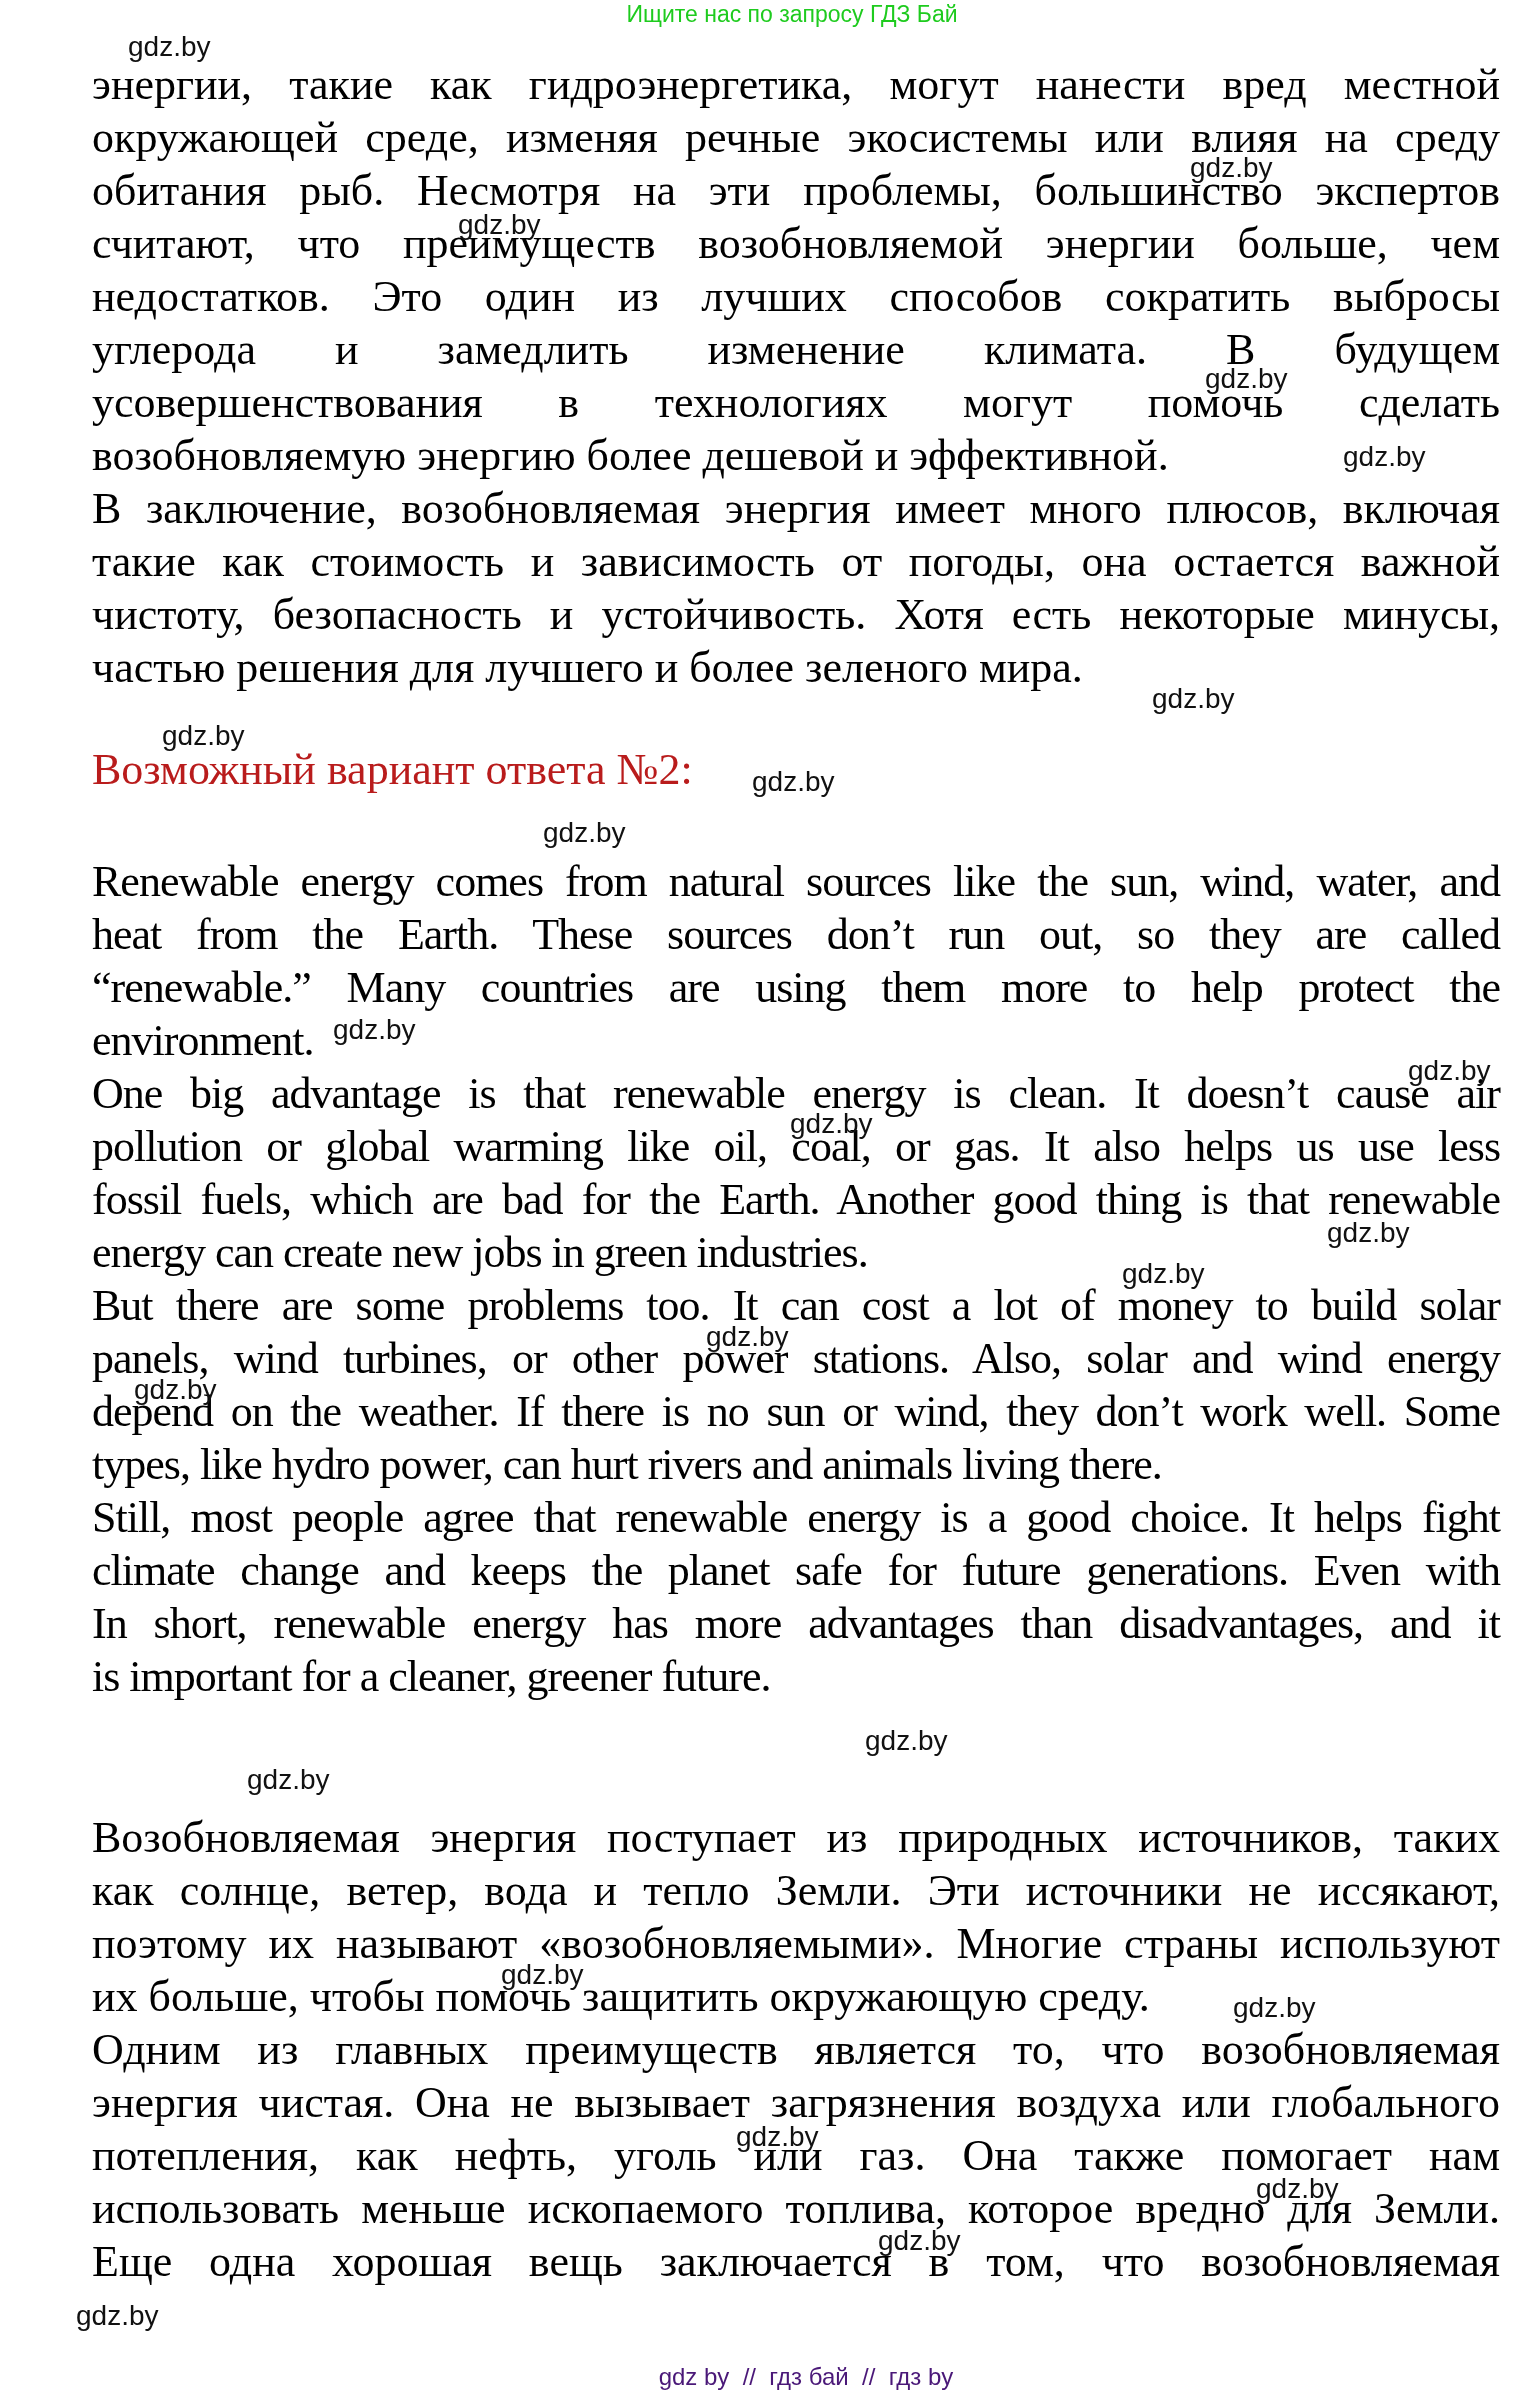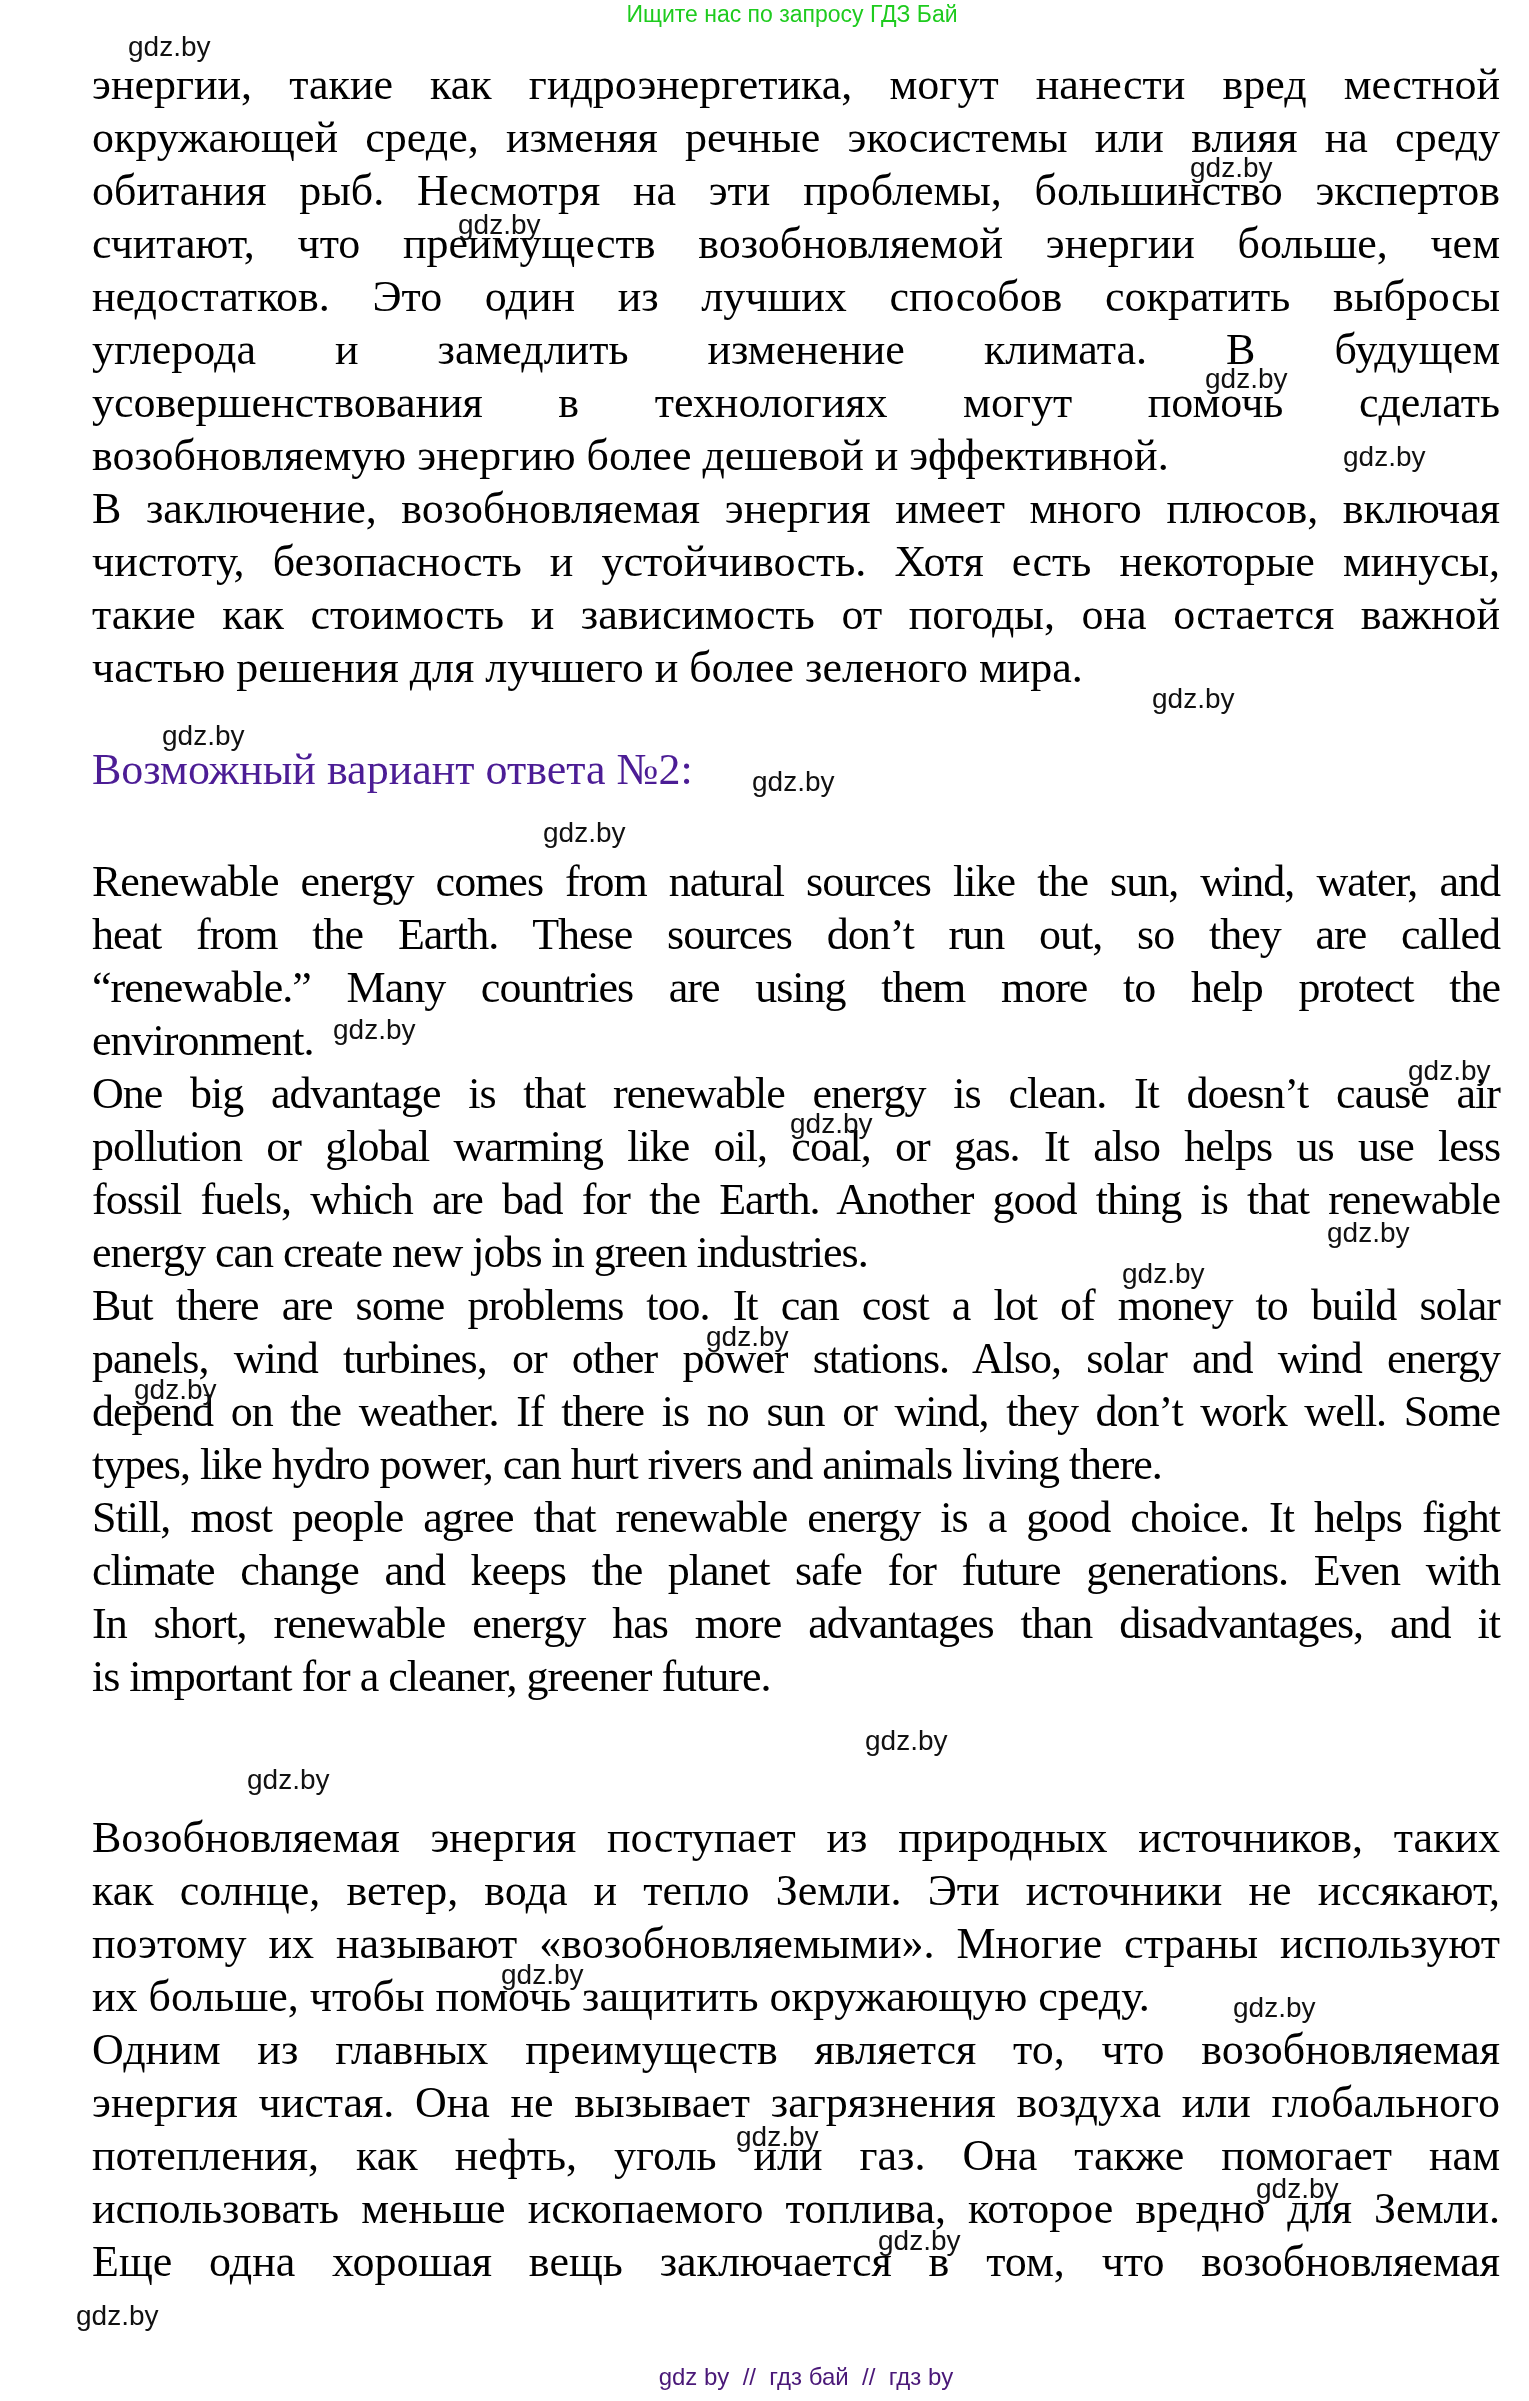--- a/index.html
+++ b/index.html
@@ -53,8 +53,8 @@
     </div>
     <div>
       <span class="line">В заключение, возобновляемая энергия имеет много плюсов, включая</span>
+      <span class="line">такие как стоимость и зависимость от погоды, она остается важной</span>
       <span class="line">чистоту, безопасность и устойчивость. Хотя есть некоторые минусы,</span>
-      <span class="line">такие как стоимость и зависимость от погоды, она остается важной</span>
       <span class="line last">частью решения для лучшего и более зеленого мира.</span>
     </div>
   </div>

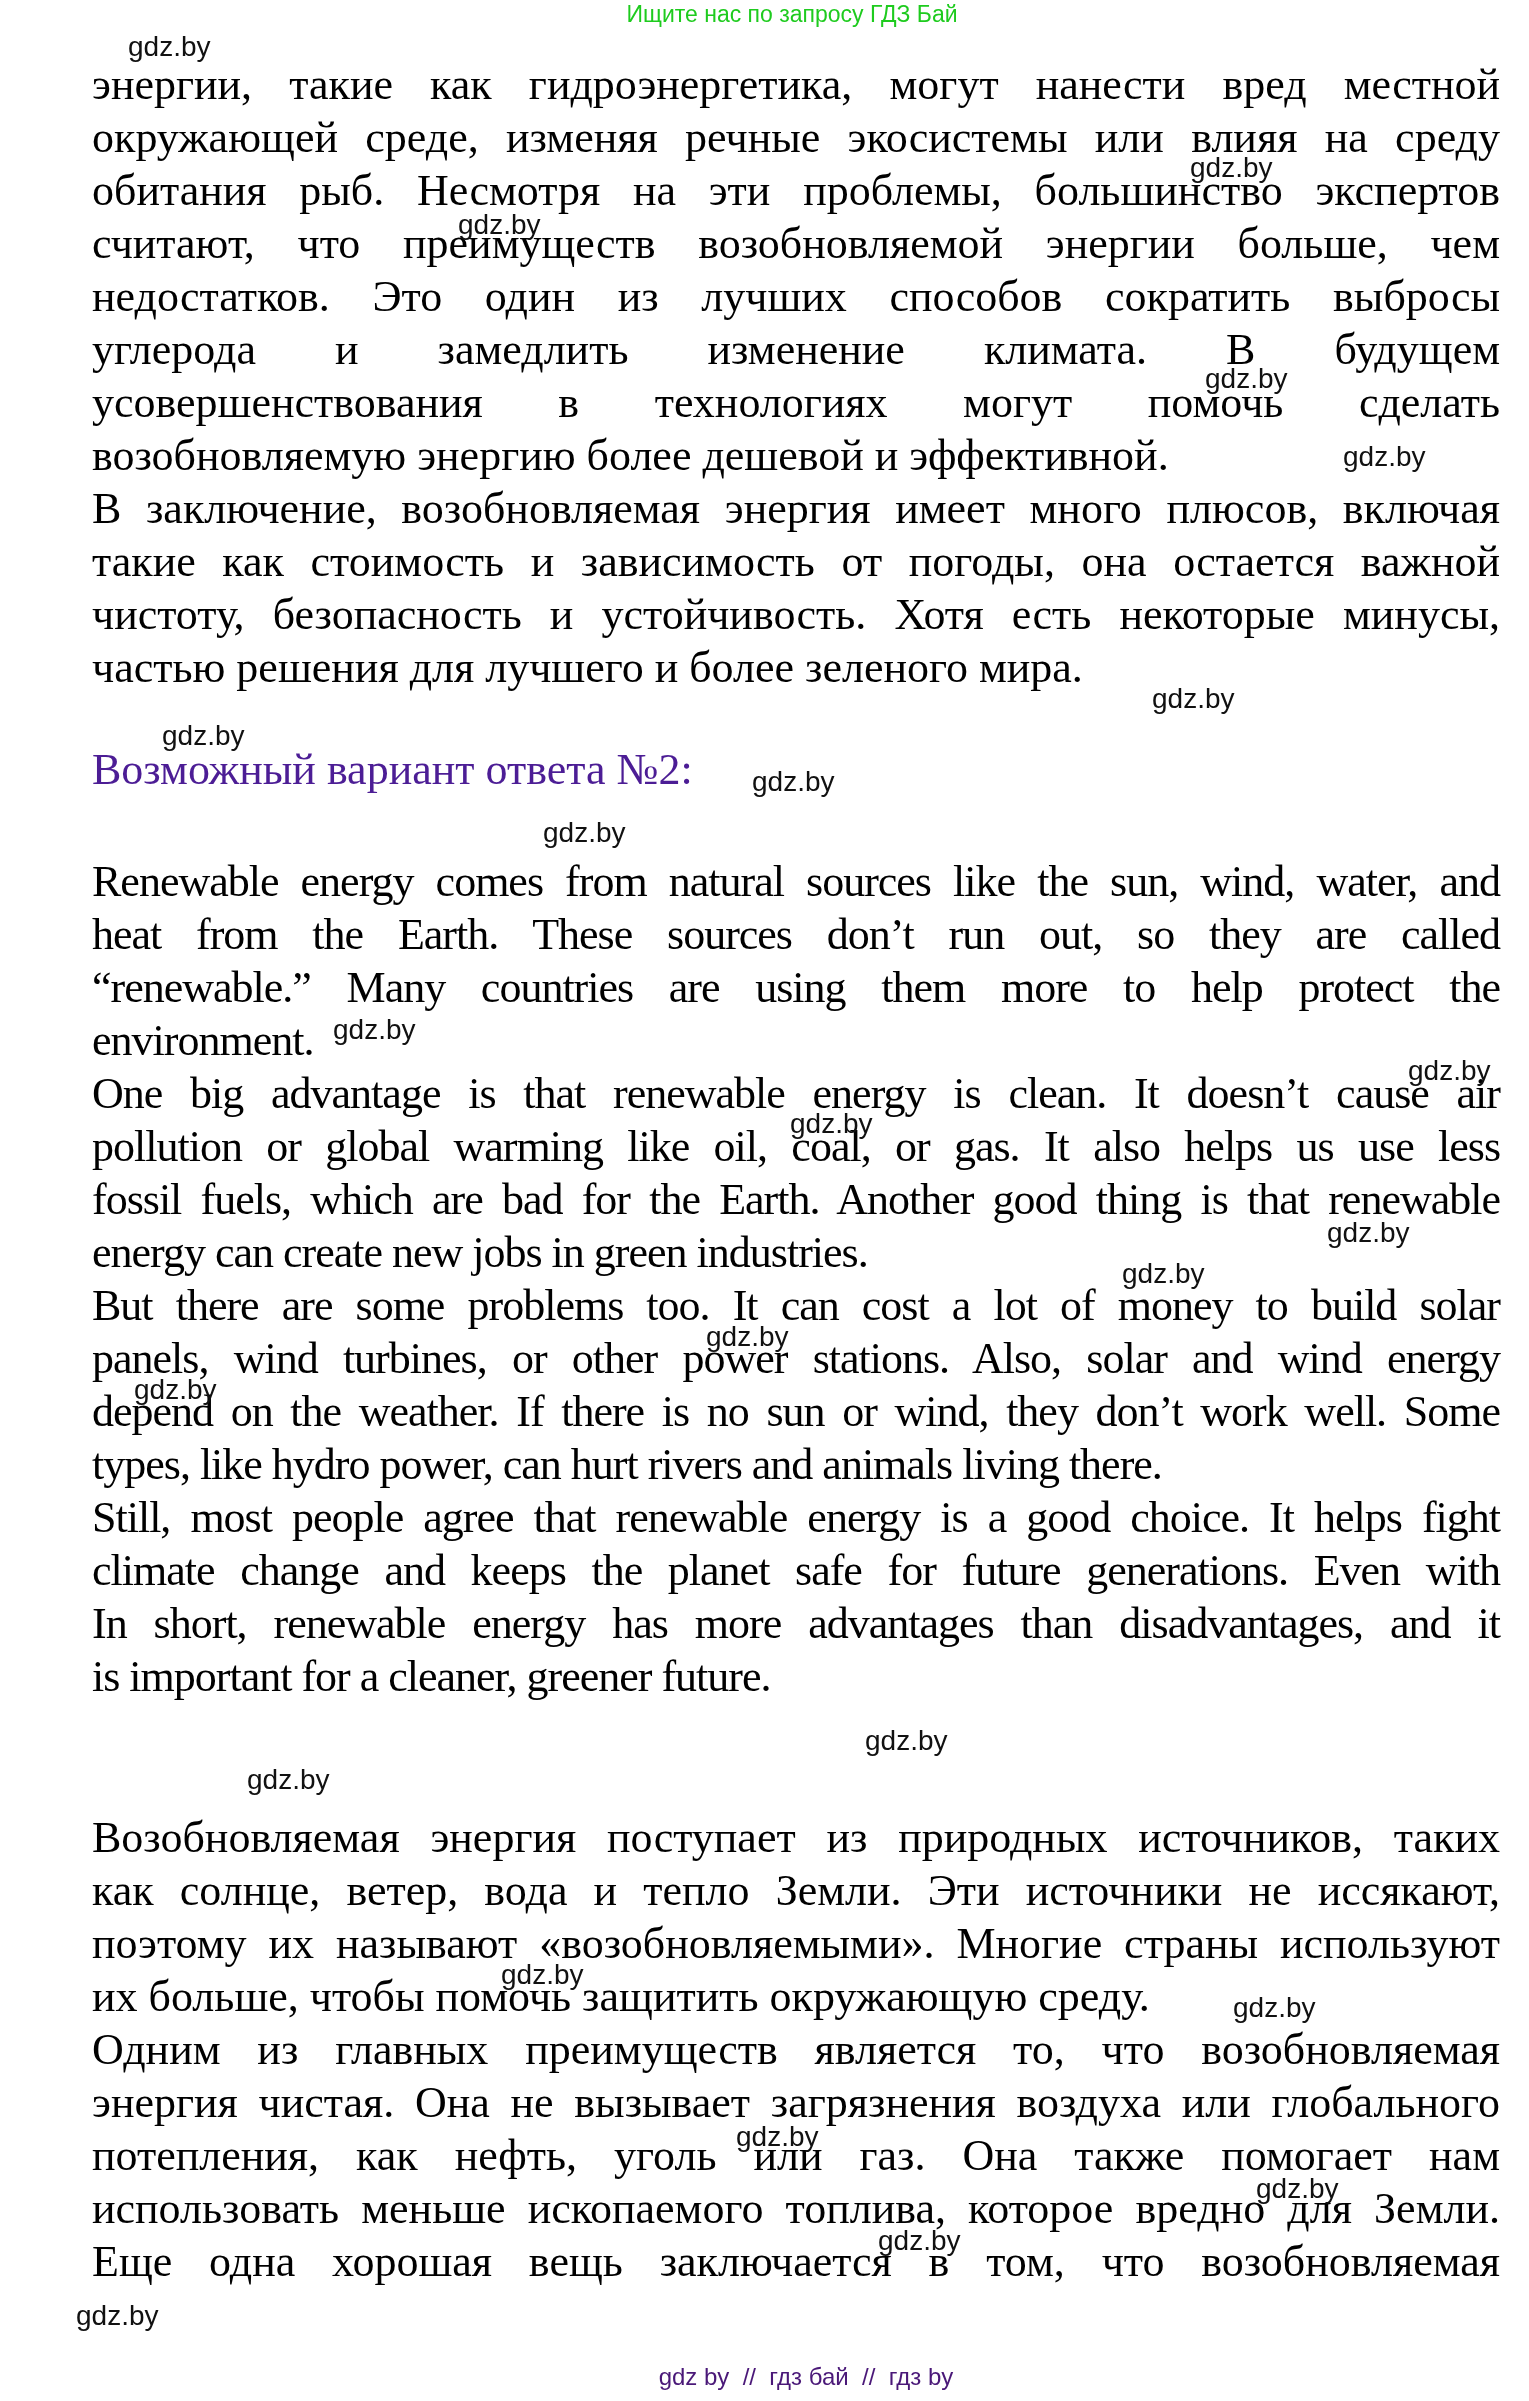--- a/index.html
+++ b/index.html
@@ -26,7 +26,7 @@
   .en .line { letter-spacing: -1px; }
   .heading {
     position: absolute; left: 65px; top: 744px; height: 52px; line-height: 52px;
-    font-family: "Liberation Serif", serif; font-size: 44px; color: #4c1d95; white-space: nowrap;
+    font-family: "Liberation Serif", serif; font-size: 44px; color: #b91c1c; white-space: nowrap;
   }
   .wm {
     position: absolute; font-family: "Liberation Sans", sans-serif;

